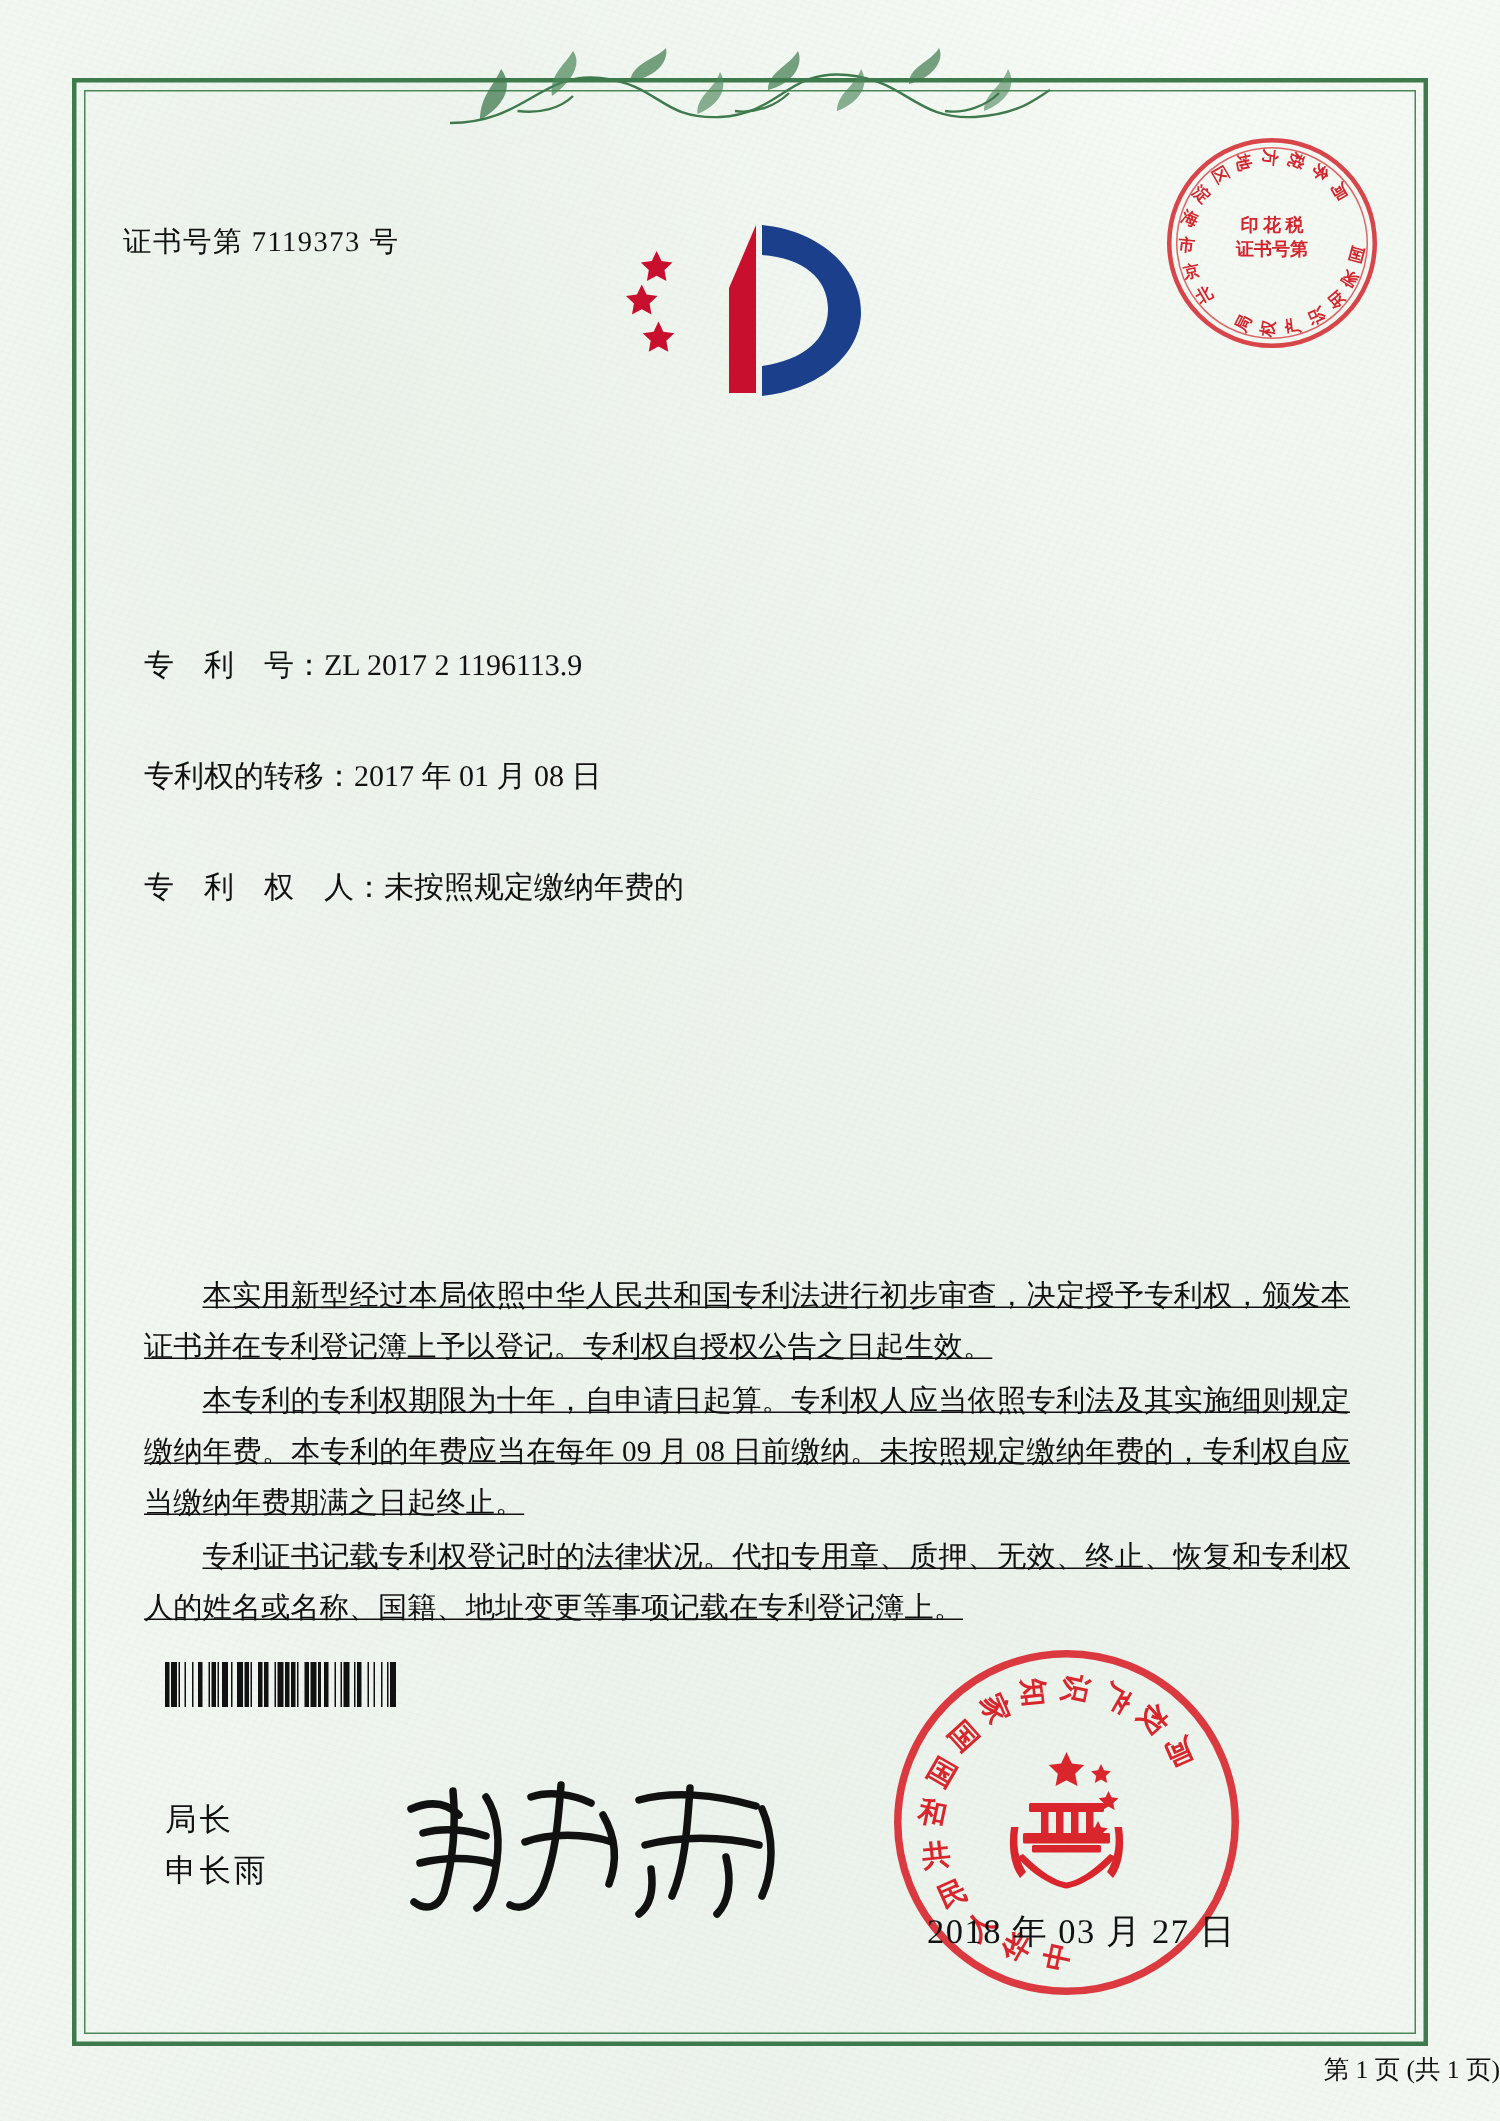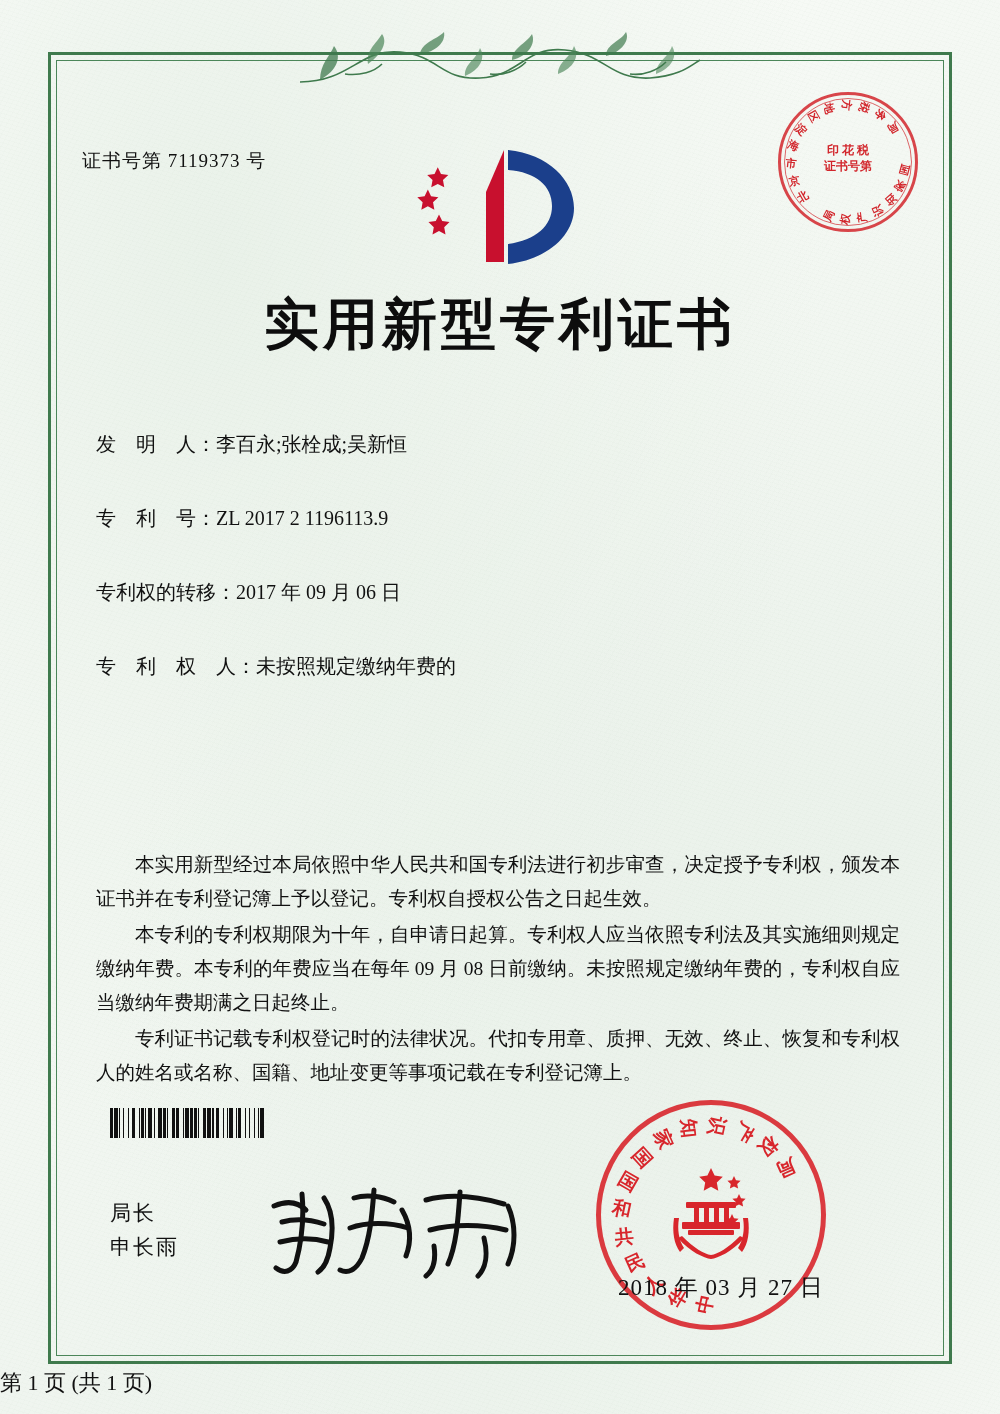--- a/index.html
+++ b/index.html
@@ -312,7 +312,6 @@
     </div>
   </div>
 
-  <div class="title">实用新型专利证书</div>
 
   <div class="fields">
     <div class="field">

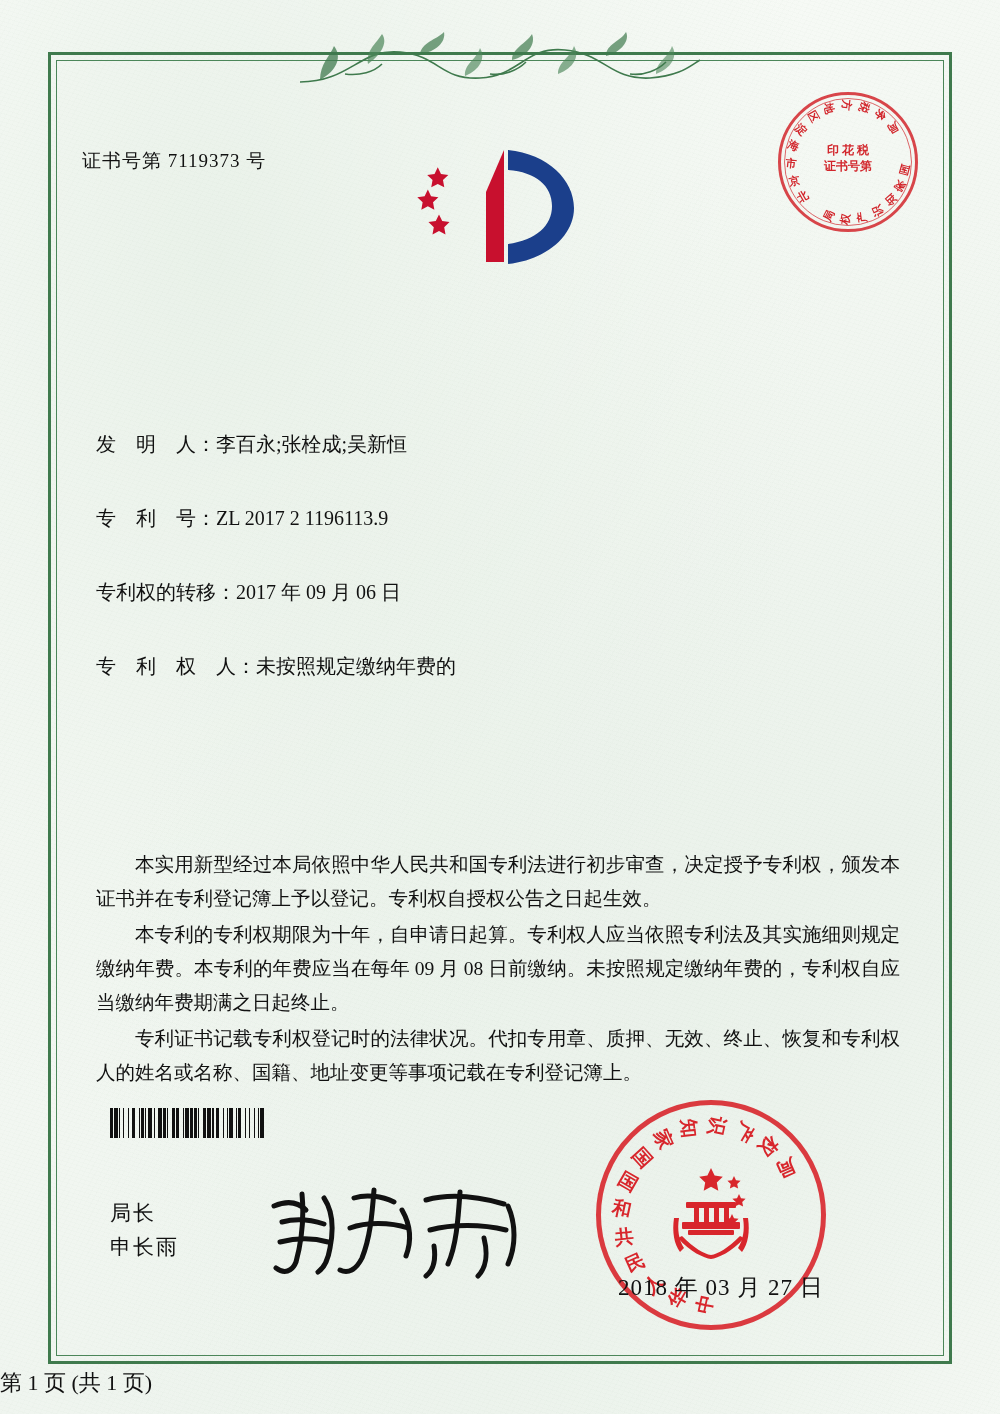--- a/index.html
+++ b/index.html
@@ -314,9 +314,6 @@
 
 
   <div class="fields">
-    <div class="field">
-      <span class="lbl">发　明　人：</span><span class="val">李百永;张栓成;吴新恒</span>
-    </div>
     <div class="field">
       <span class="lbl">专　利　号：</span><span class="val">ZL 2017 2 1196113.9</span>
     </div>

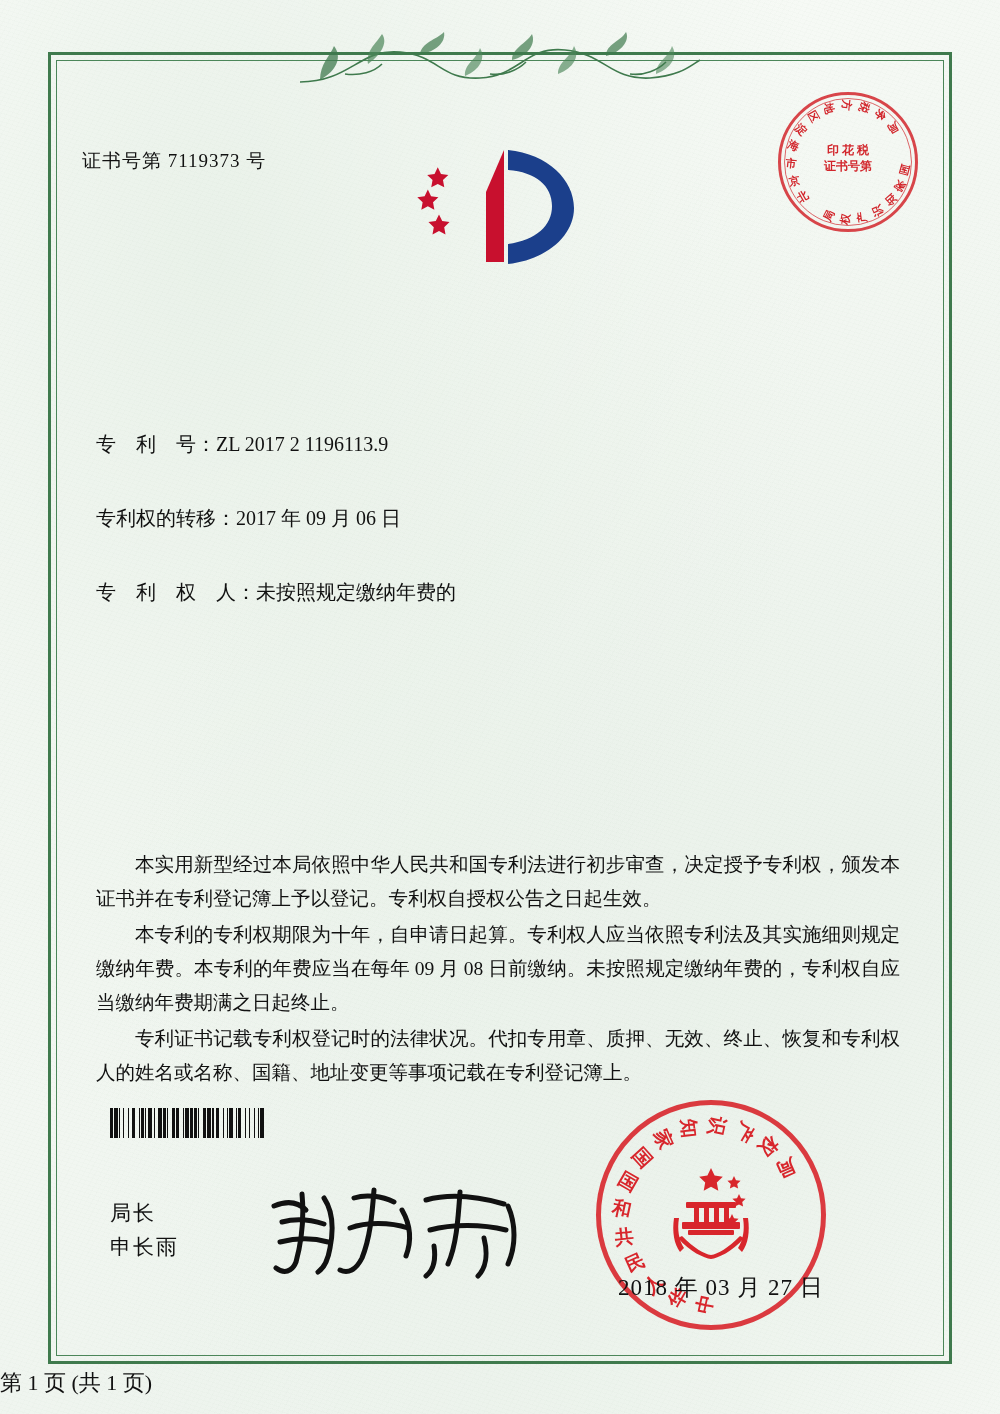--- a/index.html
+++ b/index.html
@@ -318,7 +318,7 @@
       <span class="lbl">专　利　号：</span><span class="val">ZL 2017 2 1196113.9</span>
     </div>
     <div class="field">
-      <span class="lbl">专利权的转移：</span><span class="val">2017 年 09 月 06 日</span>
+      <span class="lbl">专利权的转移：</span><span class="val">2017 年 01 月 08 日</span>
     </div>
     <div class="field">
       <span class="lbl">专　利　权　人：</span><span class="val">未按照规定缴纳年费的</span>

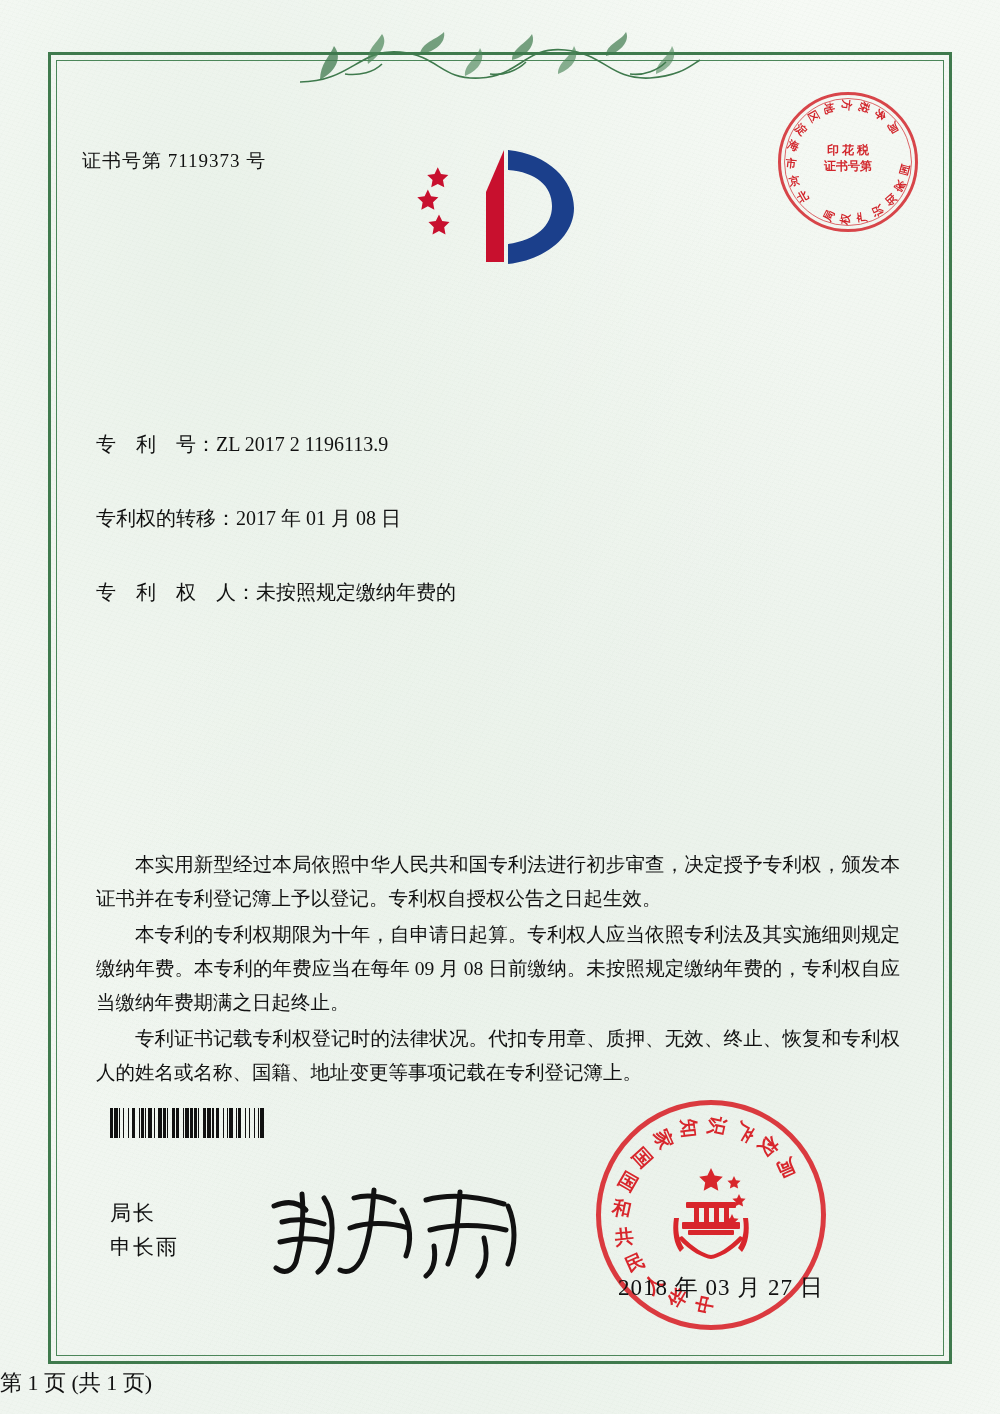--- a/index.html
+++ b/index.html
@@ -161,6 +161,7 @@
   .body-text p {
     margin: 0 0 2px 0;
     text-indent: 2em;
+    text-decoration: underline;
   }
 
   

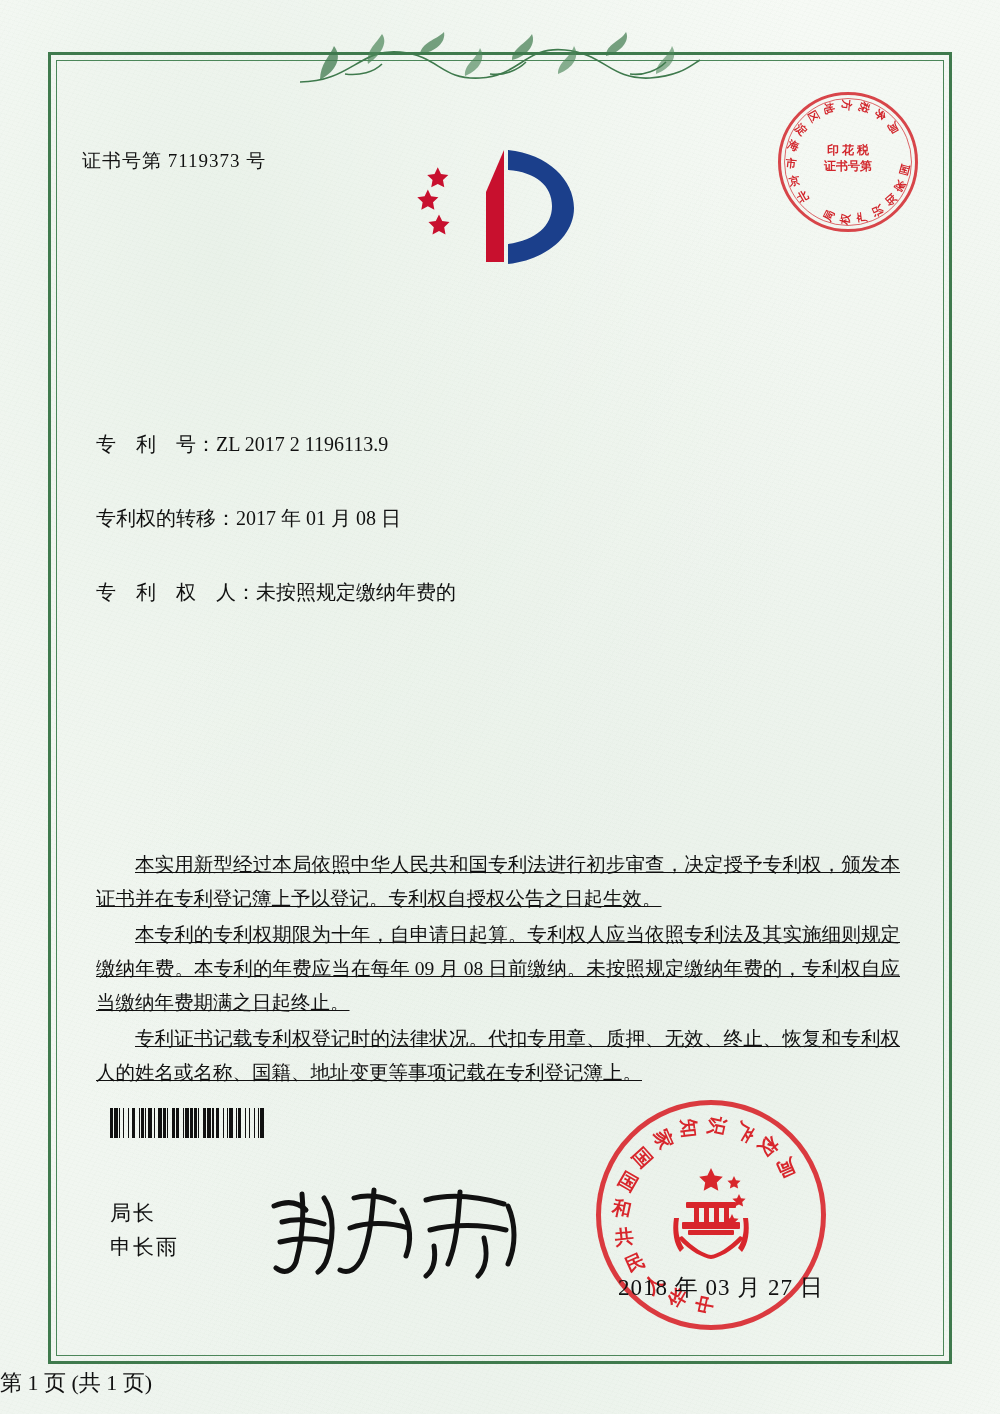--- a/index.html
+++ b/index.html
@@ -235,8 +235,8 @@
   .footer {
     position: absolute;
     left: 0; right: 0; top: 1368px;
-    text-align: left;
-    font-size: 22px;
+    text-align: right;
+    font-size: 17px;
     color: #111;
   }
 </style>

